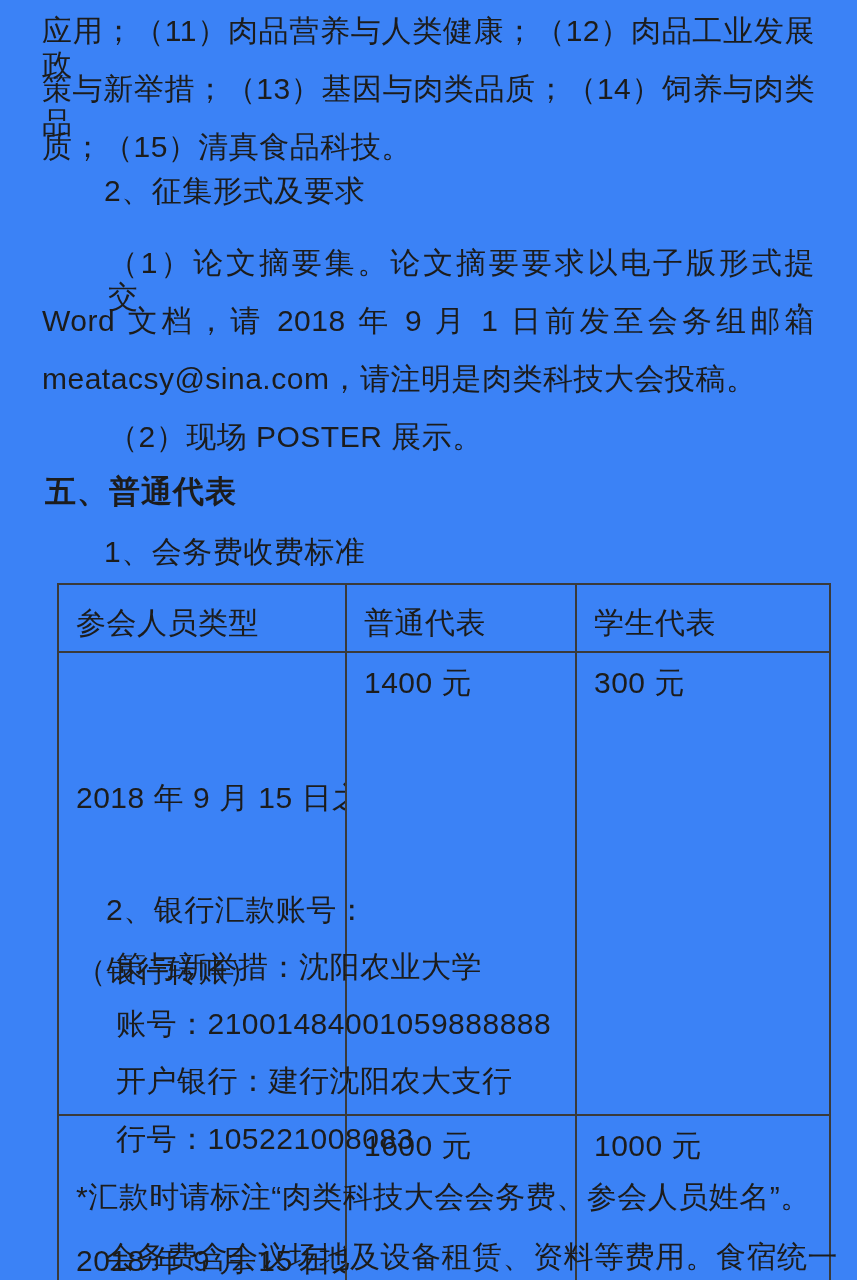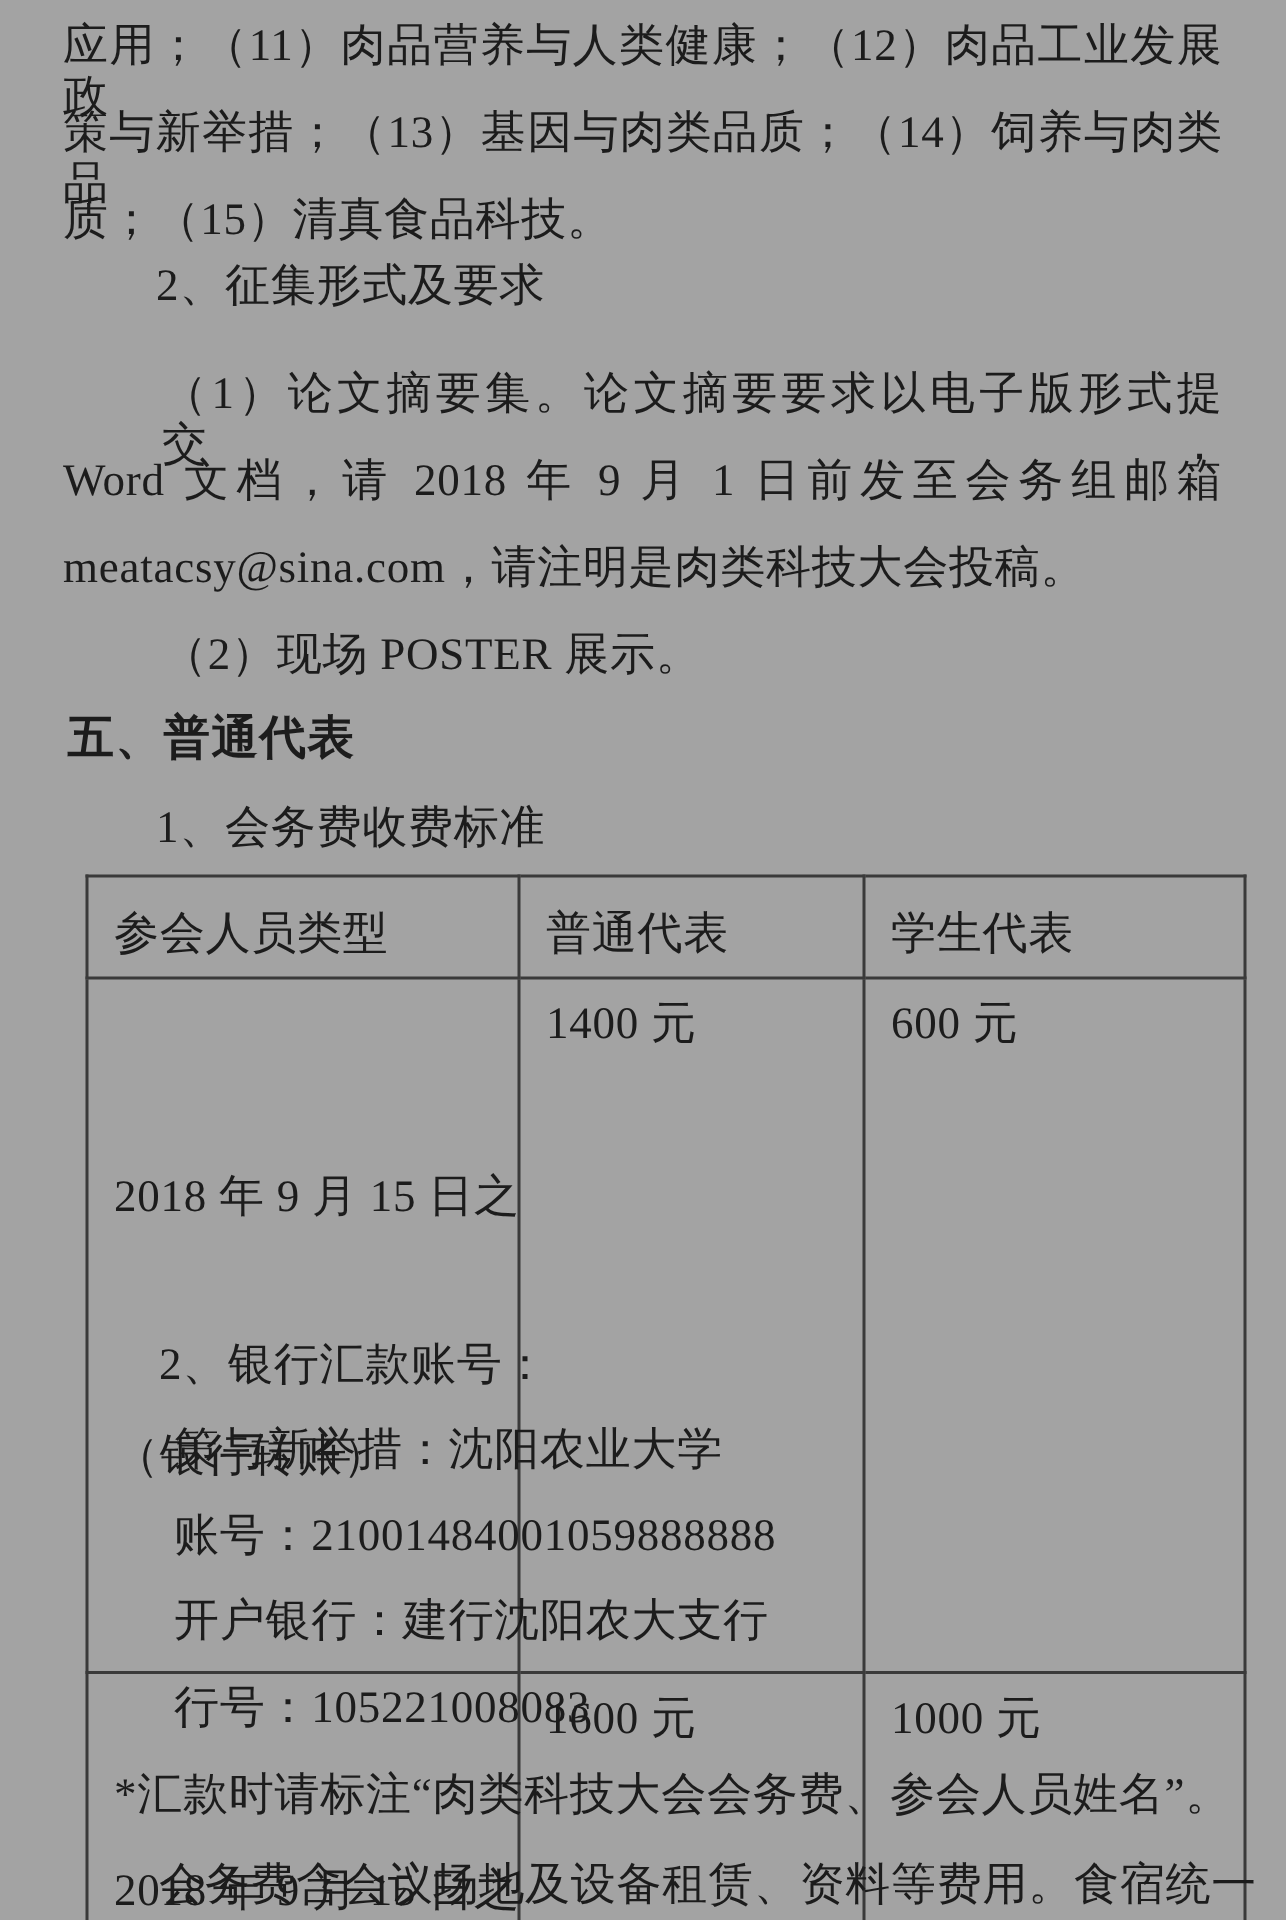--- a/index.html
+++ b/index.html
@@ -8,9 +8,9 @@
     position: relative;
     width: 857px;
     height: 1280px;
-    background: #a3a3a3;
+    background: #3b82f6;
     overflow: hidden;
-    font-family: Liberation Serif, serif;
+    font-family: Liberation Sans, sans-serif;
     color: #1c1c1c;
   }
   .line {

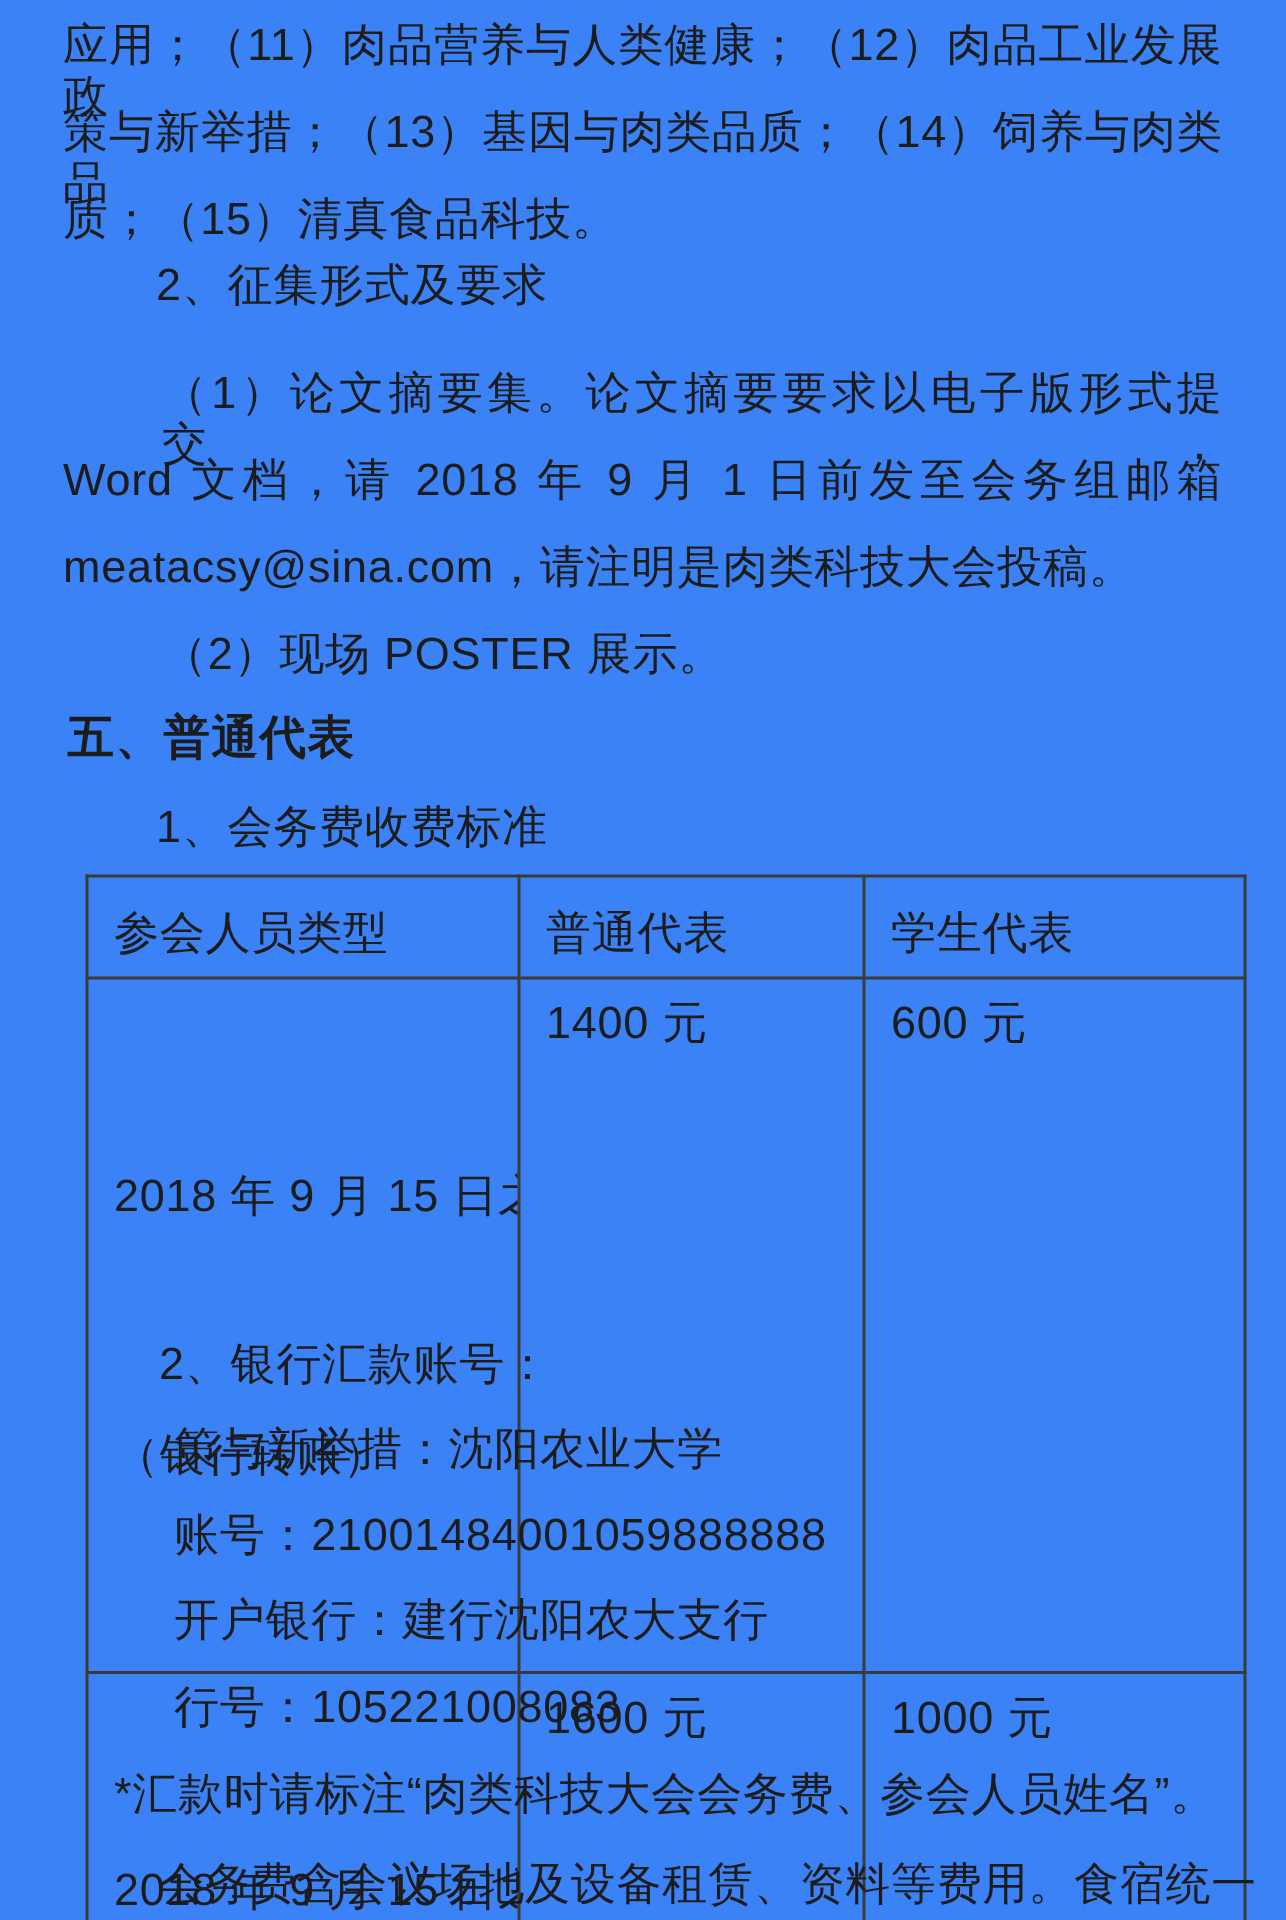--- a/index.html
+++ b/index.html
@@ -105,7 +105,7 @@
           <div>（银行转账）</div>
         </td>
         <td>1400 元</td>
-        <td>600 元</td>
+        <td>300 元</td>
       </tr>
       <tr class="data-row data-row-2">
         <td>

